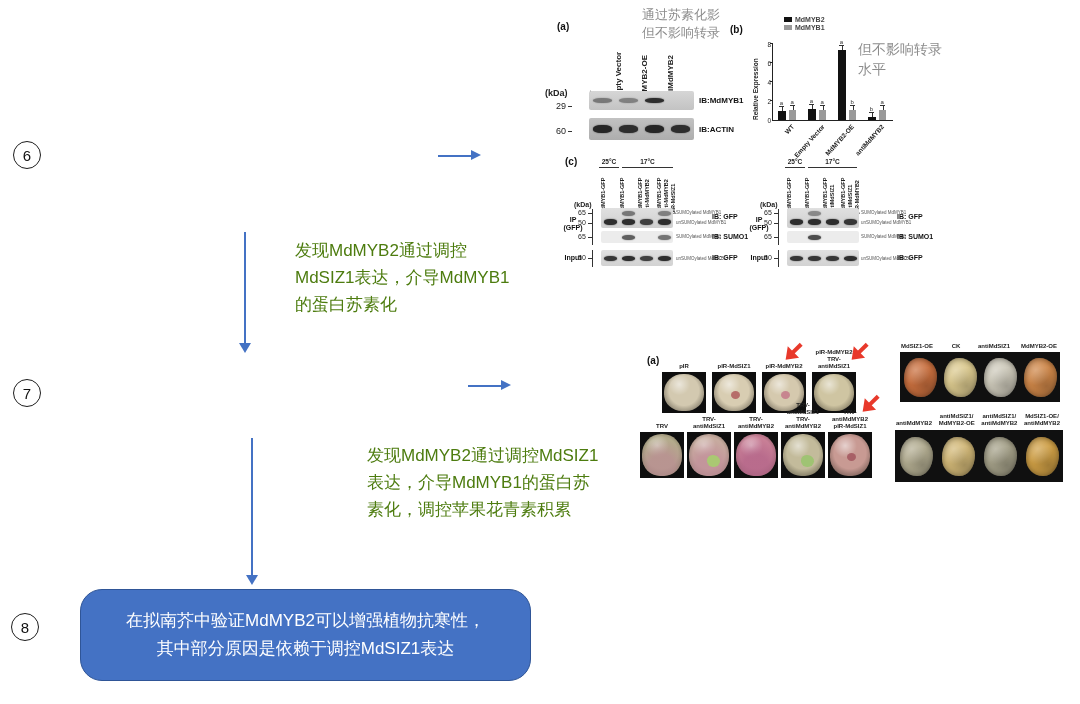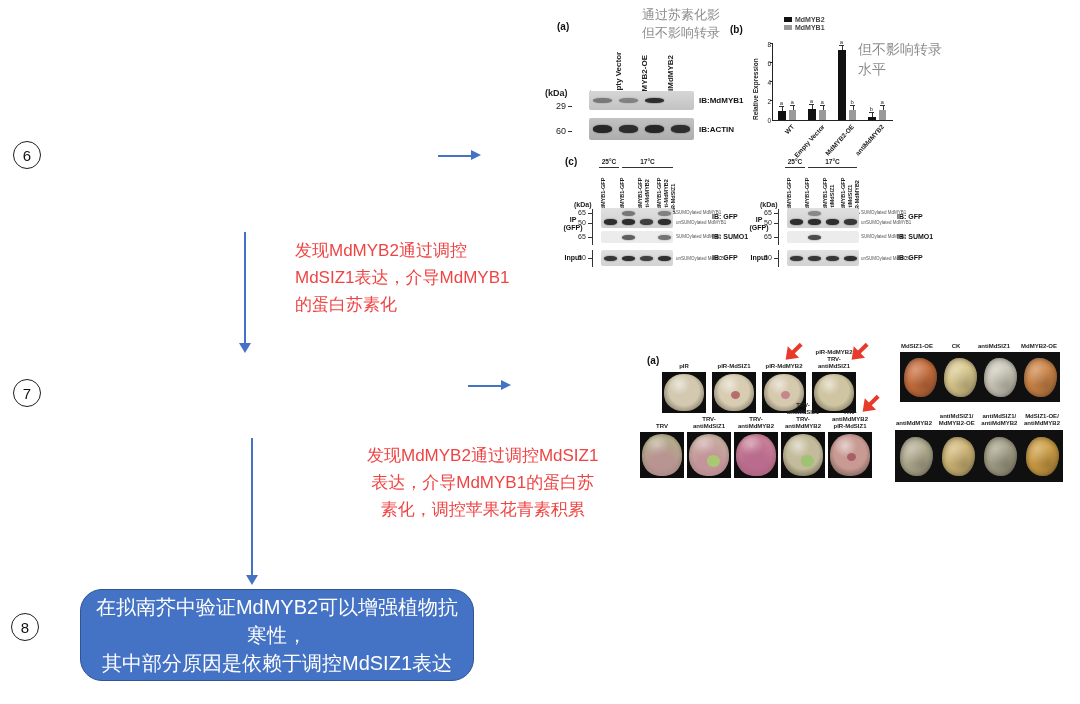--- a/index.html
+++ b/index.html
@@ -16,7 +16,7 @@
   .box6{left:115px;top:92px;width:260px;height:140px;border-radius:24px;font-size:17px;line-height:23px;}
   .box7{left:117px;top:351px;width:276px;height:87px;border-radius:20px;font-size:17px;line-height:24px;}
   .box8{left:80px;top:589px;width:394px;height:92px;border-radius:22px;font-size:20px;line-height:28px;}
-  .result{font-size:17px;line-height:27px;color:#ef4444;}
+  .result{font-size:17px;line-height:27px;color:#4d7c0f;}
   .hline{height:2px;background:#4472c4;}
   .vline{width:2px;background:#4472c4;}
   .head-right{width:0;height:0;border-top:5.5px solid transparent;border-bottom:5.5px solid transparent;border-left:10px solid #4472c4;}

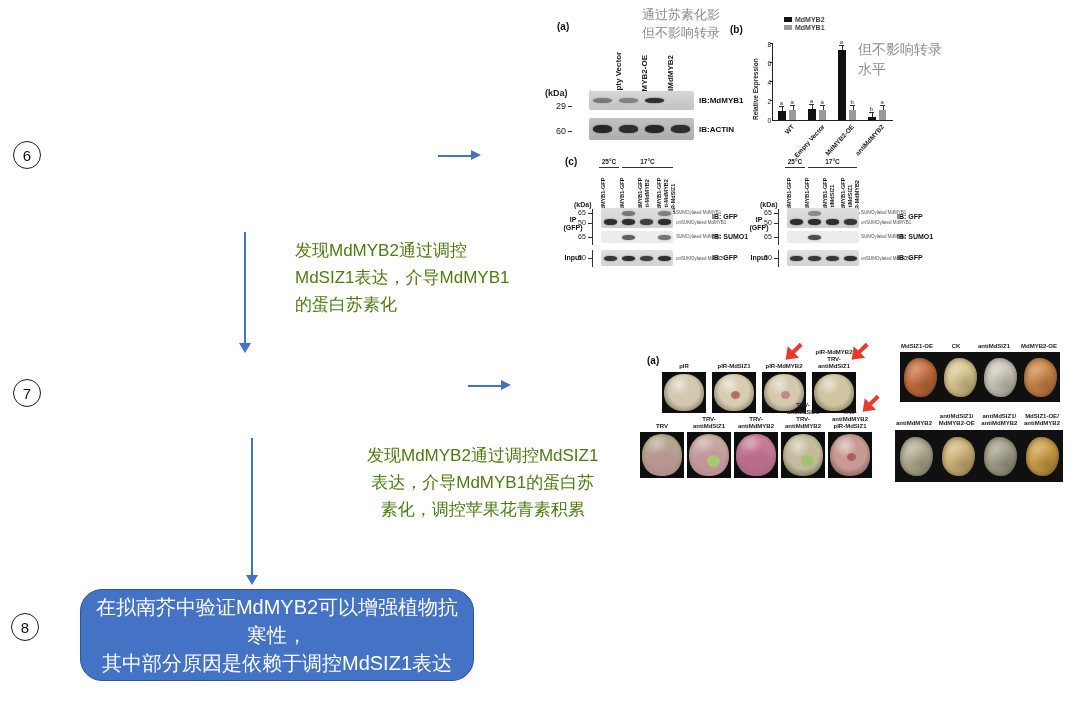--- a/index.html
+++ b/index.html
@@ -85,7 +85,7 @@
   <div class="abs stepnum" style="left:13px;top:379px;">7</div>
   <div class="abs hline" style="left:468px;top:385px;width:34px;"></div>
   <div class="abs head-right" style="left:501px;top:380px;"></div>
-  <div class="abs result pre" style="left:367px;top:442px;text-align:center;">发现MdMYB2通过调控MdSIZ1
+  <div class="abs result pre" style="left:367px;top:442px;">发现MdMYB2通过调控MdSIZ1
 表达，介导MdMYB1的蛋白苏
 素化，调控苹果花青素积累</div>
 

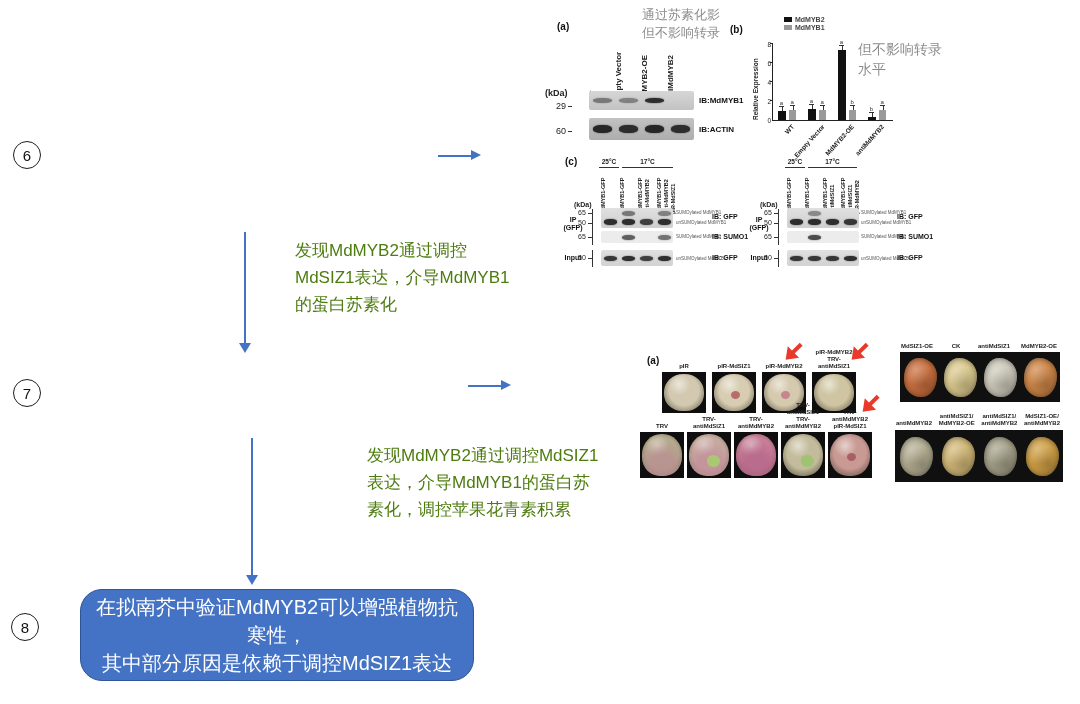--- a/index.html
+++ b/index.html
@@ -15,7 +15,7 @@
            justify-content:center;text-align:center;box-sizing:border-box;padding:6px 8px;}
   .box6{left:115px;top:92px;width:260px;height:140px;border-radius:24px;font-size:17px;line-height:23px;}
   .box7{left:117px;top:351px;width:276px;height:87px;border-radius:20px;font-size:17px;line-height:24px;}
-  .box8{left:80px;top:589px;width:394px;height:92px;border-radius:22px;font-size:20px;line-height:28px;}
+  .box8{left:80px;top:589px;width:451px;height:92px;border-radius:22px;font-size:17px;line-height:28px;}
   .result{font-size:17px;line-height:27px;color:#4d7c0f;}
   .hline{height:2px;background:#4472c4;}
   .vline{width:2px;background:#4472c4;}

